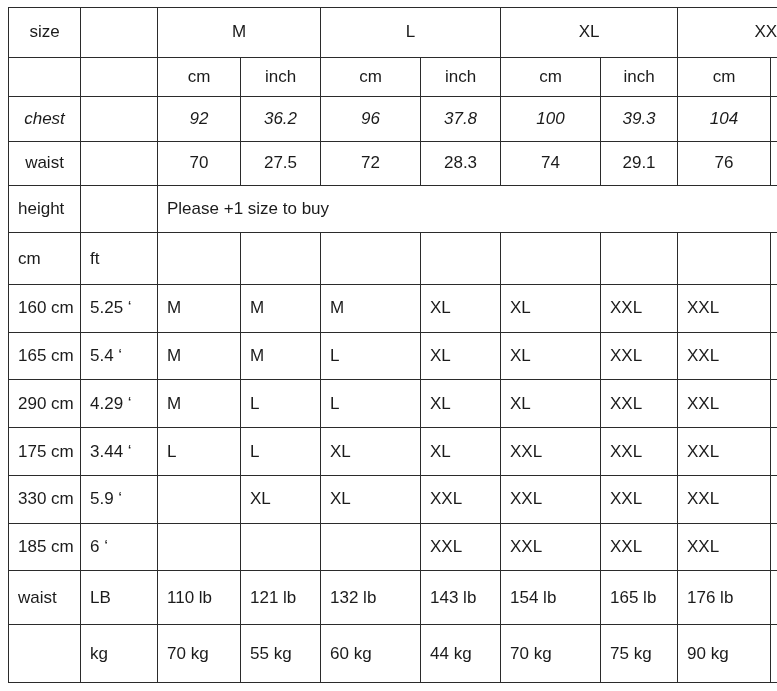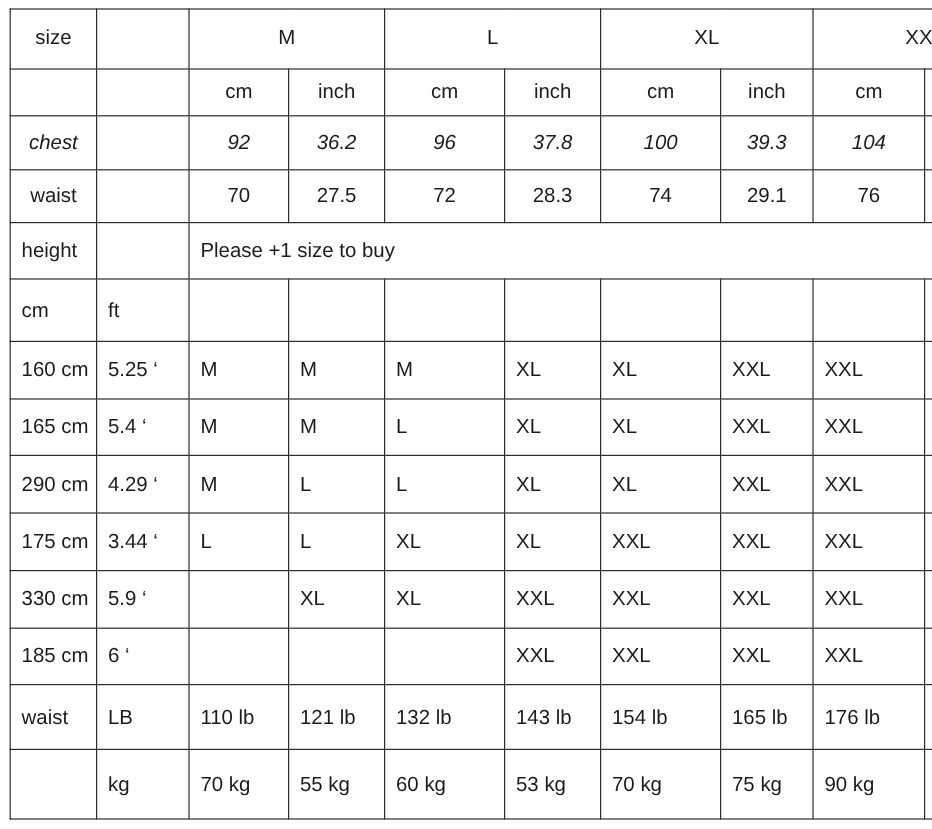--- a/index.html
+++ b/index.html
@@ -247,7 +247,7 @@
           <td class="l fill-none">70 kg</td>
           <td class="l fill-none">55 kg</td>
           <td class="l fill-none">60 kg</td>
-          <td class="l fill-none">53 kg</td>
+          <td class="l fill-none">44 kg</td>
           <td class="l fill-none">70 kg</td>
           <td class="l fill-none">75 kg</td>
           <td class="l fill-none">90 kg</td>

